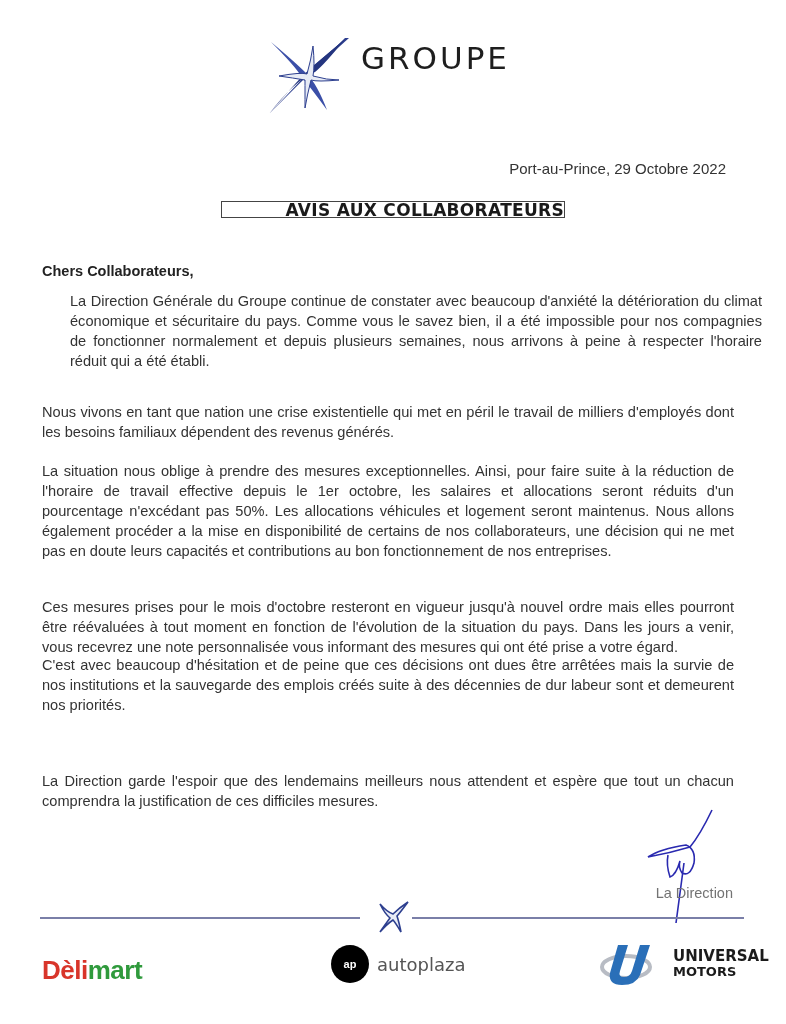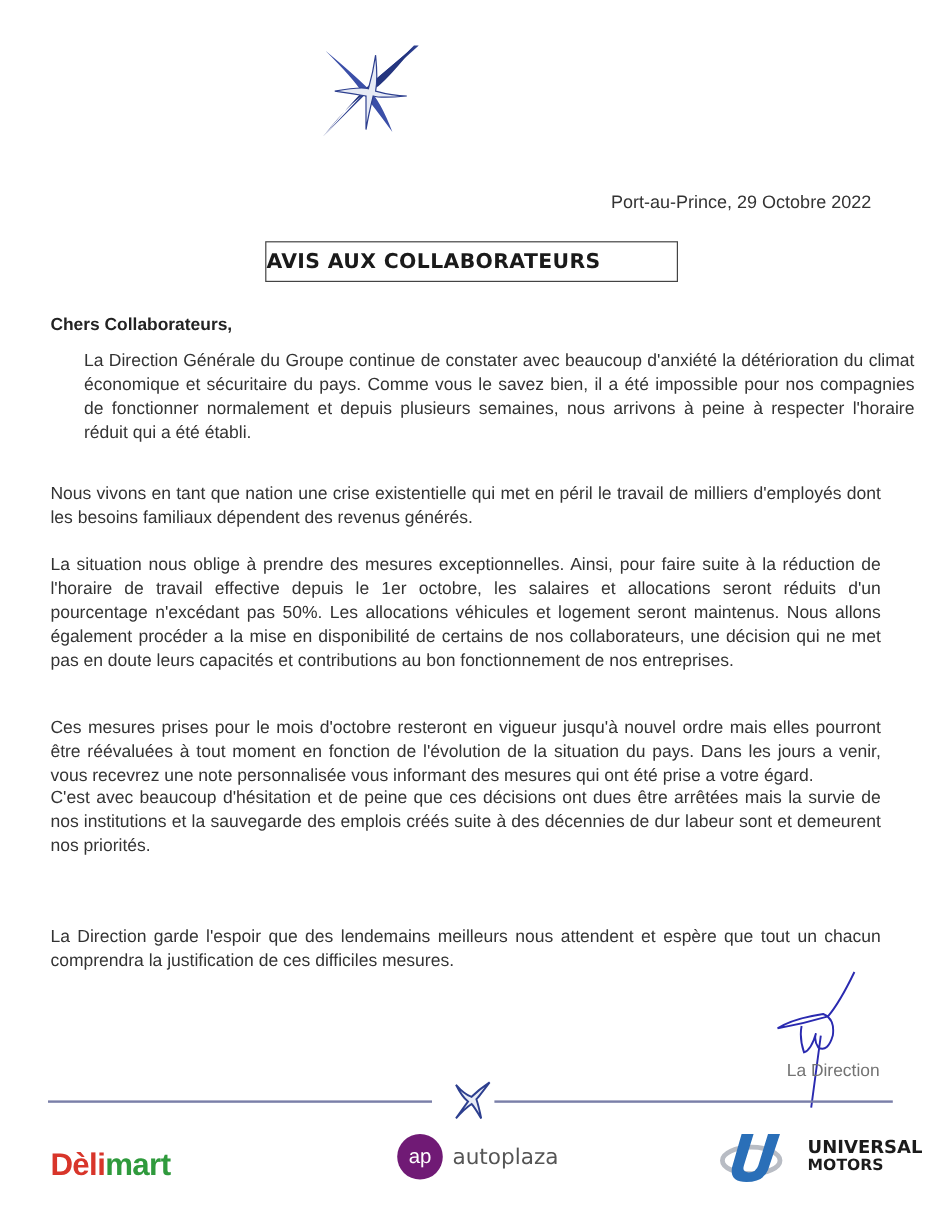--- a/index.html
+++ b/index.html
@@ -49,6 +49,7 @@
     <path d="M14,40 Q36,36 42,38 Q46,24 48,10 Q50,30 48,40 Q62,44 74,44 Q52,46 46,44 Q42,60 40,72 Q40,54 40,44 Q28,42 14,40 Z" fill="#e7ebf5" stroke="#2d3f8f" stroke-width="1"></path>
   </svg>
   <div class="logo-text">
+    <div>GROUPE</div>
   </div>
 </div>
 

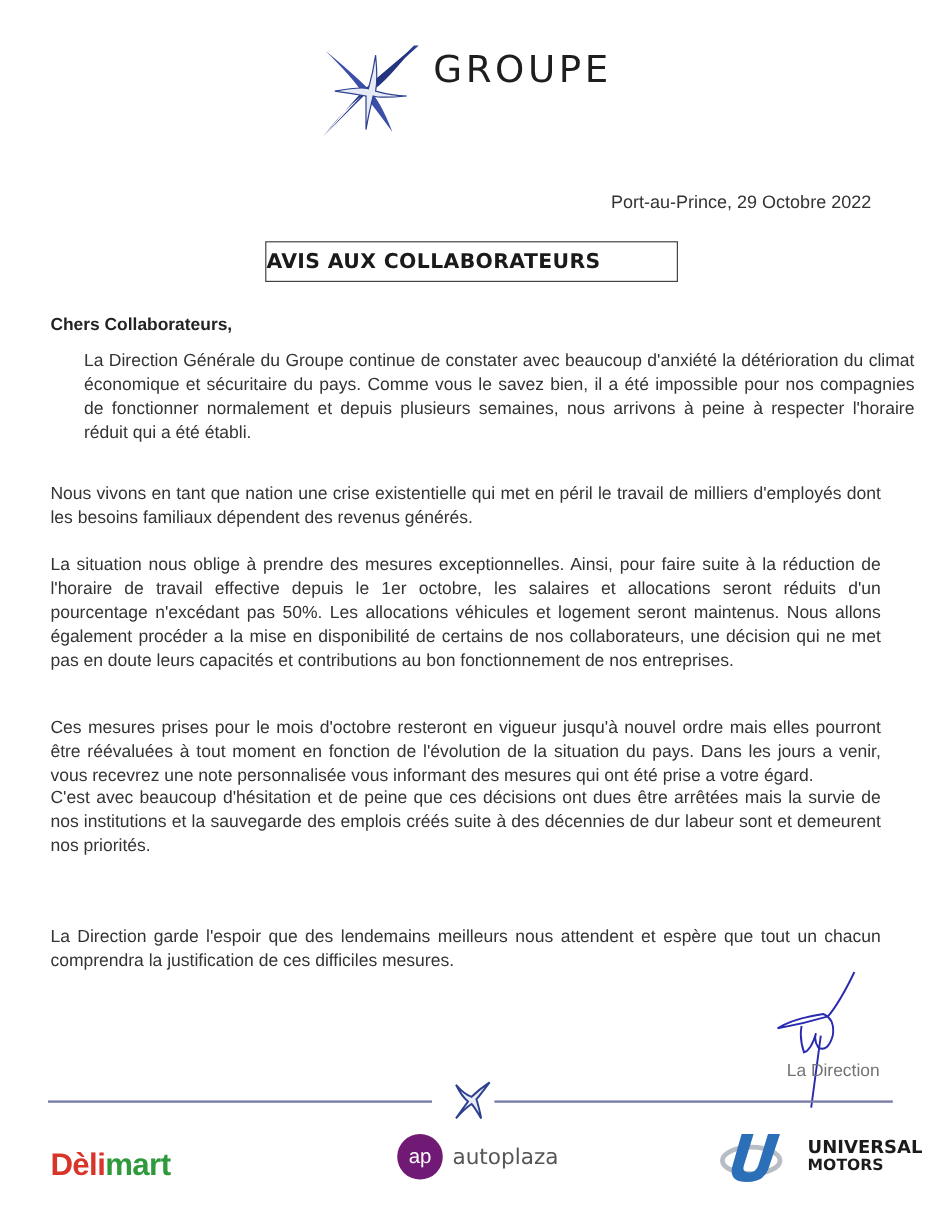--- a/index.html
+++ b/index.html
@@ -10,8 +10,8 @@
   .logo-text { position:absolute; left:96px; top:6px; font-family:"DejaVu Sans", sans-serif;
                font-size:31px; line-height:32px; letter-spacing:3px; color:#1e1e1e; font-weight:normal; }
   .date { position:absolute; right:60px; top:160px; font-size:15px; color:#333; }
-  .title-box { position:absolute; left:221px; top:201px; width:344px; height:34px;
-               border:1.5px solid #444; box-sizing:border-box; display:flex; align-items:center; justify-content:flex-start; }
+  .title-box { position:absolute; left:221px; top:201px; width:344px; height:17px;
+               border:1.5px solid #444; box-sizing:border-box; display:flex; align-items:center; justify-content:flex-end; }
   .title-box span { font-family:"DejaVu Sans", sans-serif; font-weight:bold; font-size:17px; color:#1a1a1a; letter-spacing:0.3px; }
   .salutation { position:absolute; left:42px; top:263px; font-weight:bold; font-size:14.5px; color:#222; }
   .para { position:absolute; left:42px; width:692px; font-size:14.6px; line-height:20px;

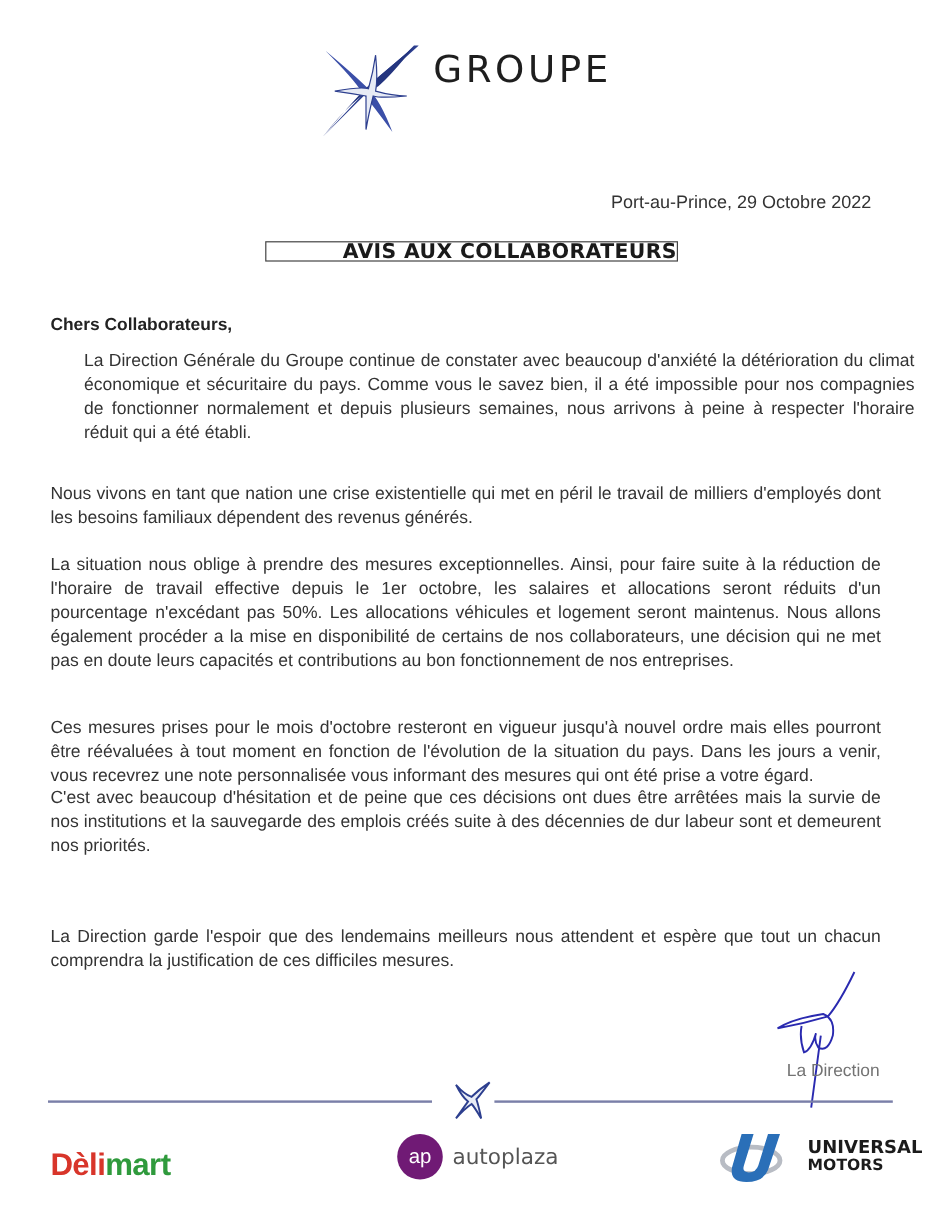--- a/index.html
+++ b/index.html
@@ -27,8 +27,8 @@
               font-weight:bold; font-size:26px; letter-spacing:-0.5px; }
   .deli { color:#d8352a; } .mart { color:#2f9a3c; }
   .autoplaza { position:absolute; left:331px; top:945px; display:flex; align-items:center; }
-  .ap-circle { width:38px; height:38px; border-radius:50%; background:#701a75; display:flex;
-               align-items:center; justify-content:center; color:#fff; font-weight:normal; font-size:17px; }
+  .ap-circle { width:38px; height:38px; border-radius:50%; background:#000000; display:flex;
+               align-items:center; justify-content:center; color:#fff; font-weight:bold; font-size:11px; }
   .ap-text { margin-left:8px; font-size:18px; color:#555; font-family:"DejaVu Sans", sans-serif; }
   .universal { position:absolute; left:600px; top:943px; display:flex; align-items:center; }
   .um-logo { width:54px; height:42px; }

